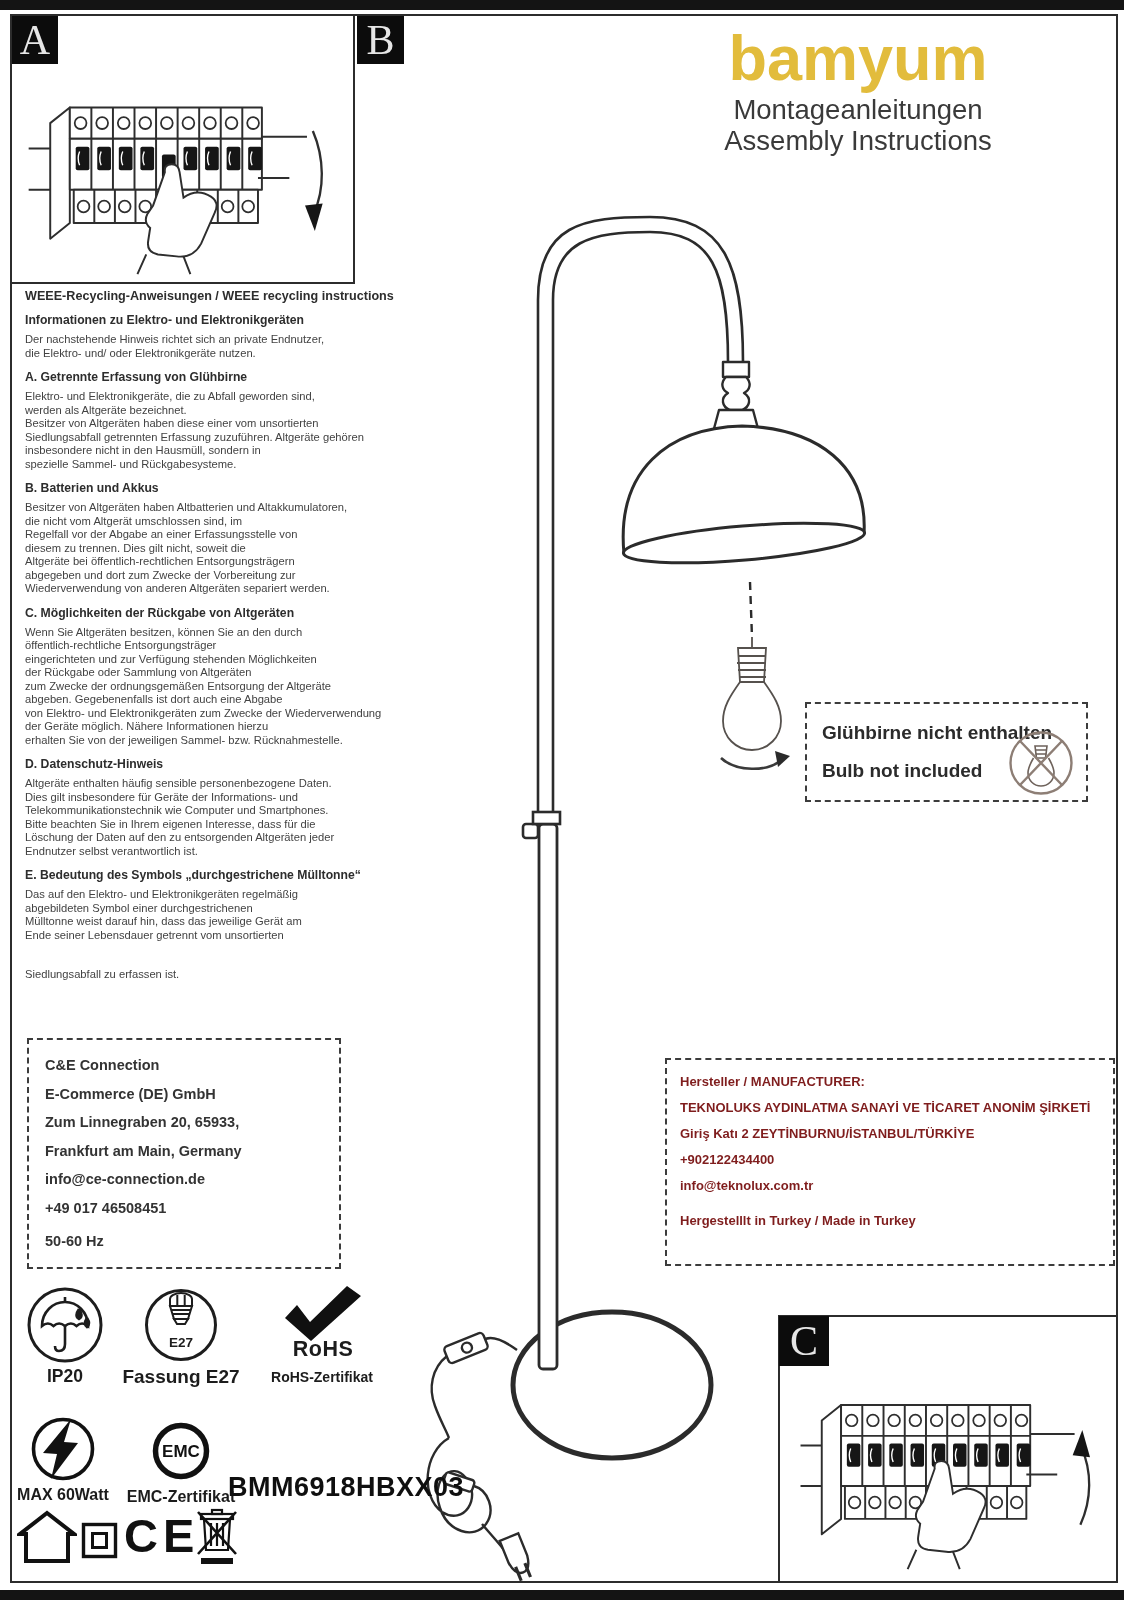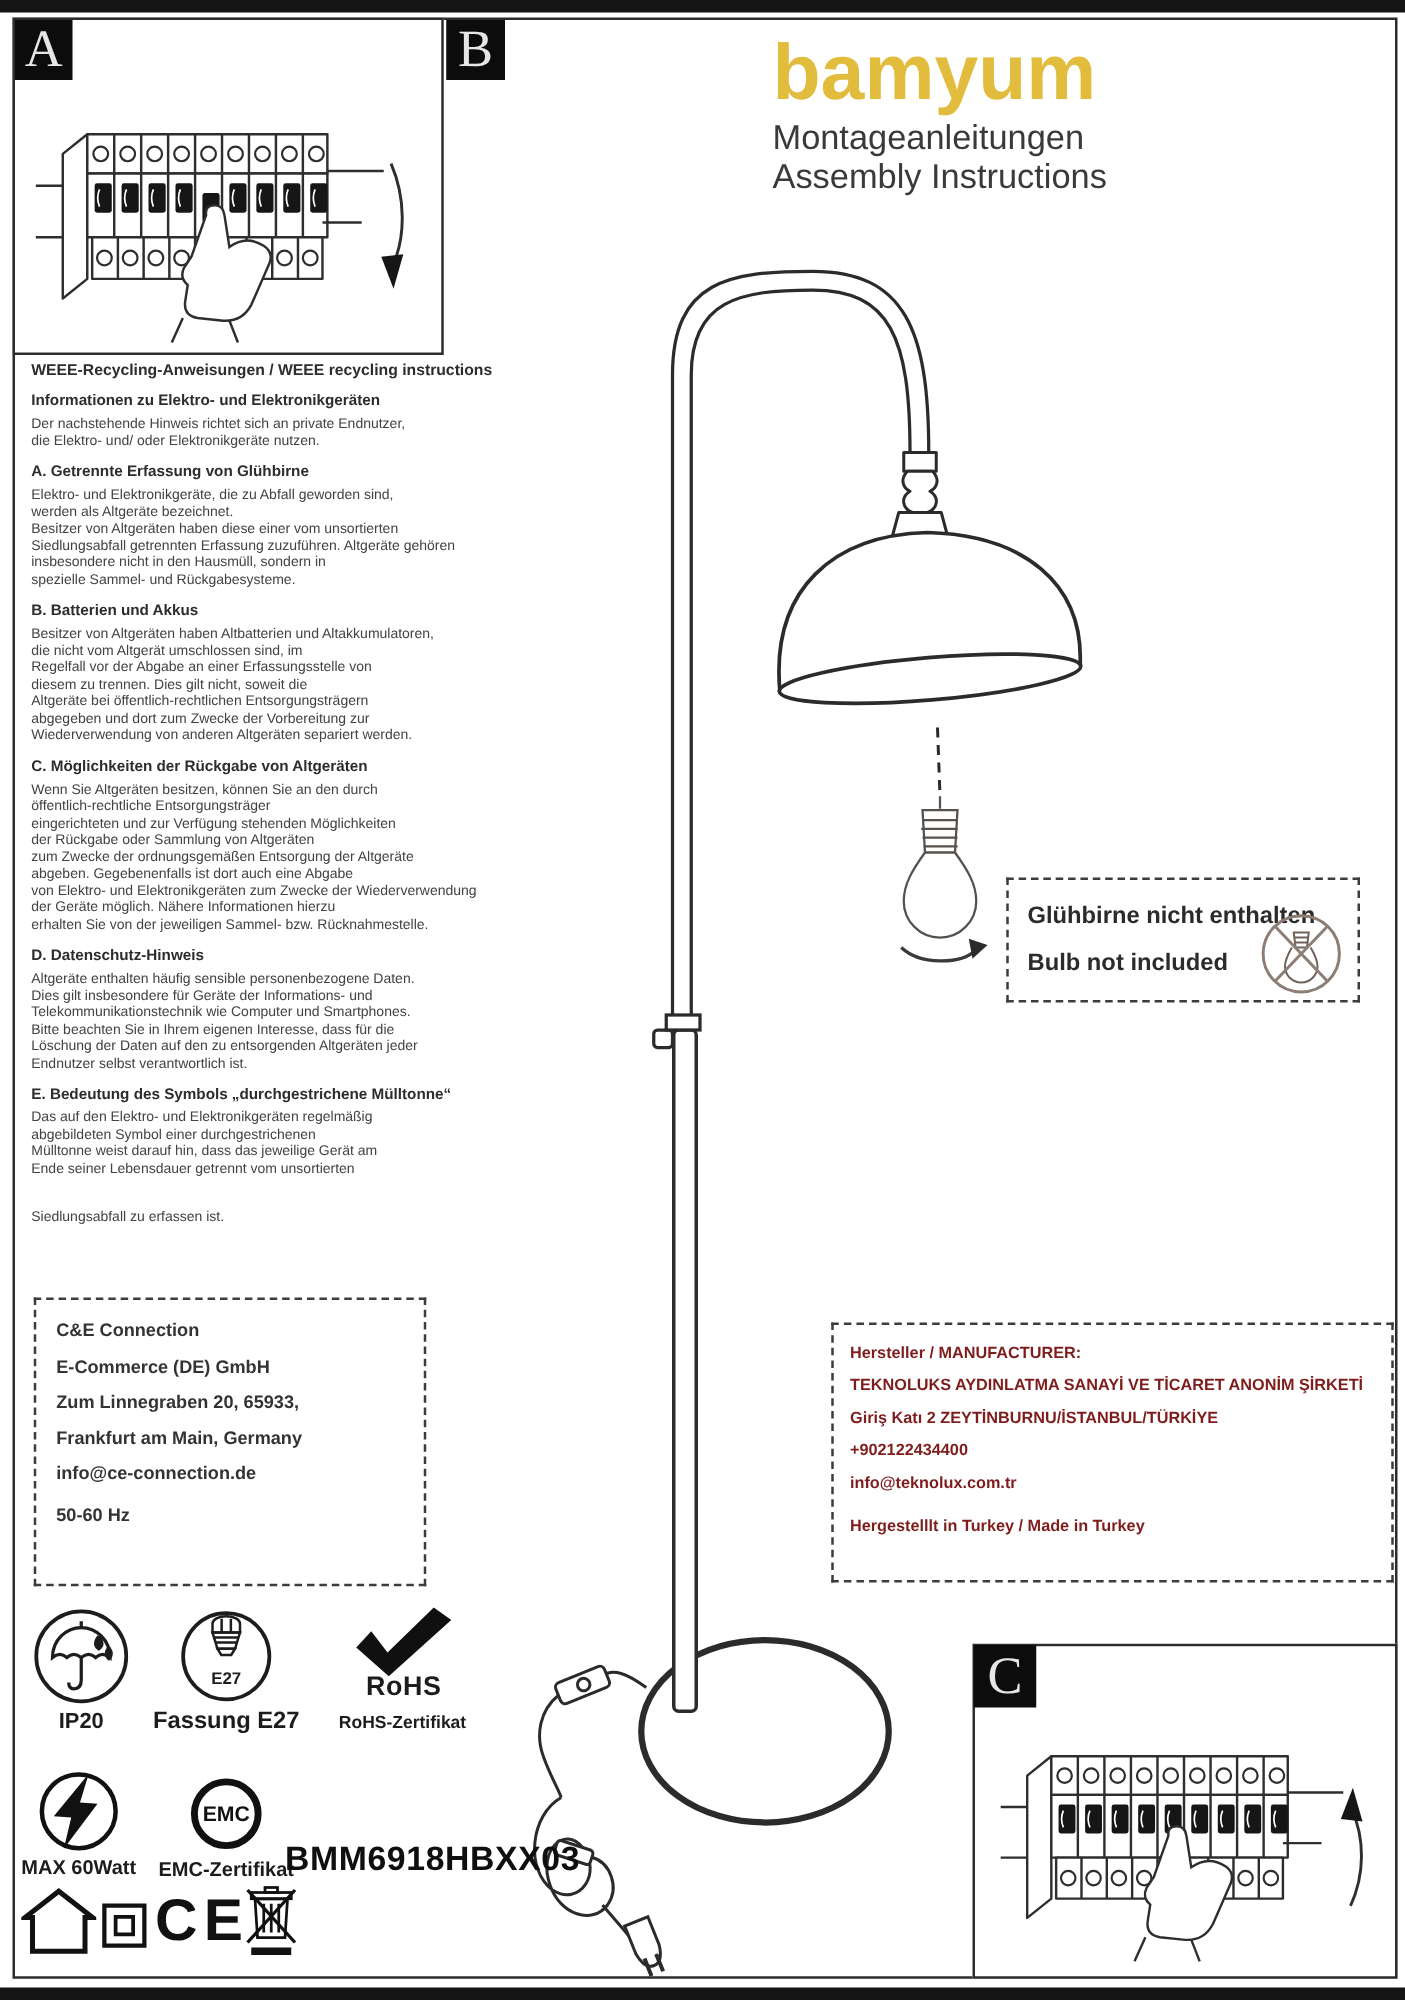--- a/index.html
+++ b/index.html
@@ -16,7 +16,7 @@
     background:#0c0c0c; color:#e6e6e6; display:flex; align-items:center; justify-content:center;
     font-family:"Liberation Serif", serif; font-size:42px; line-height:1; box-sizing:border-box;
   }
-  .brand-block { text-align:left; }
+  .brand-block { text-align:center; }
   .brand { color:#e2bc3c; font-weight:bold; font-size:63px; line-height:64px; letter-spacing:0; }
   .subline { color:#3a3a3a; font-size:27.5px; line-height:31px; font-weight:normal; }
   .weee { width:438px; color:#424242; }

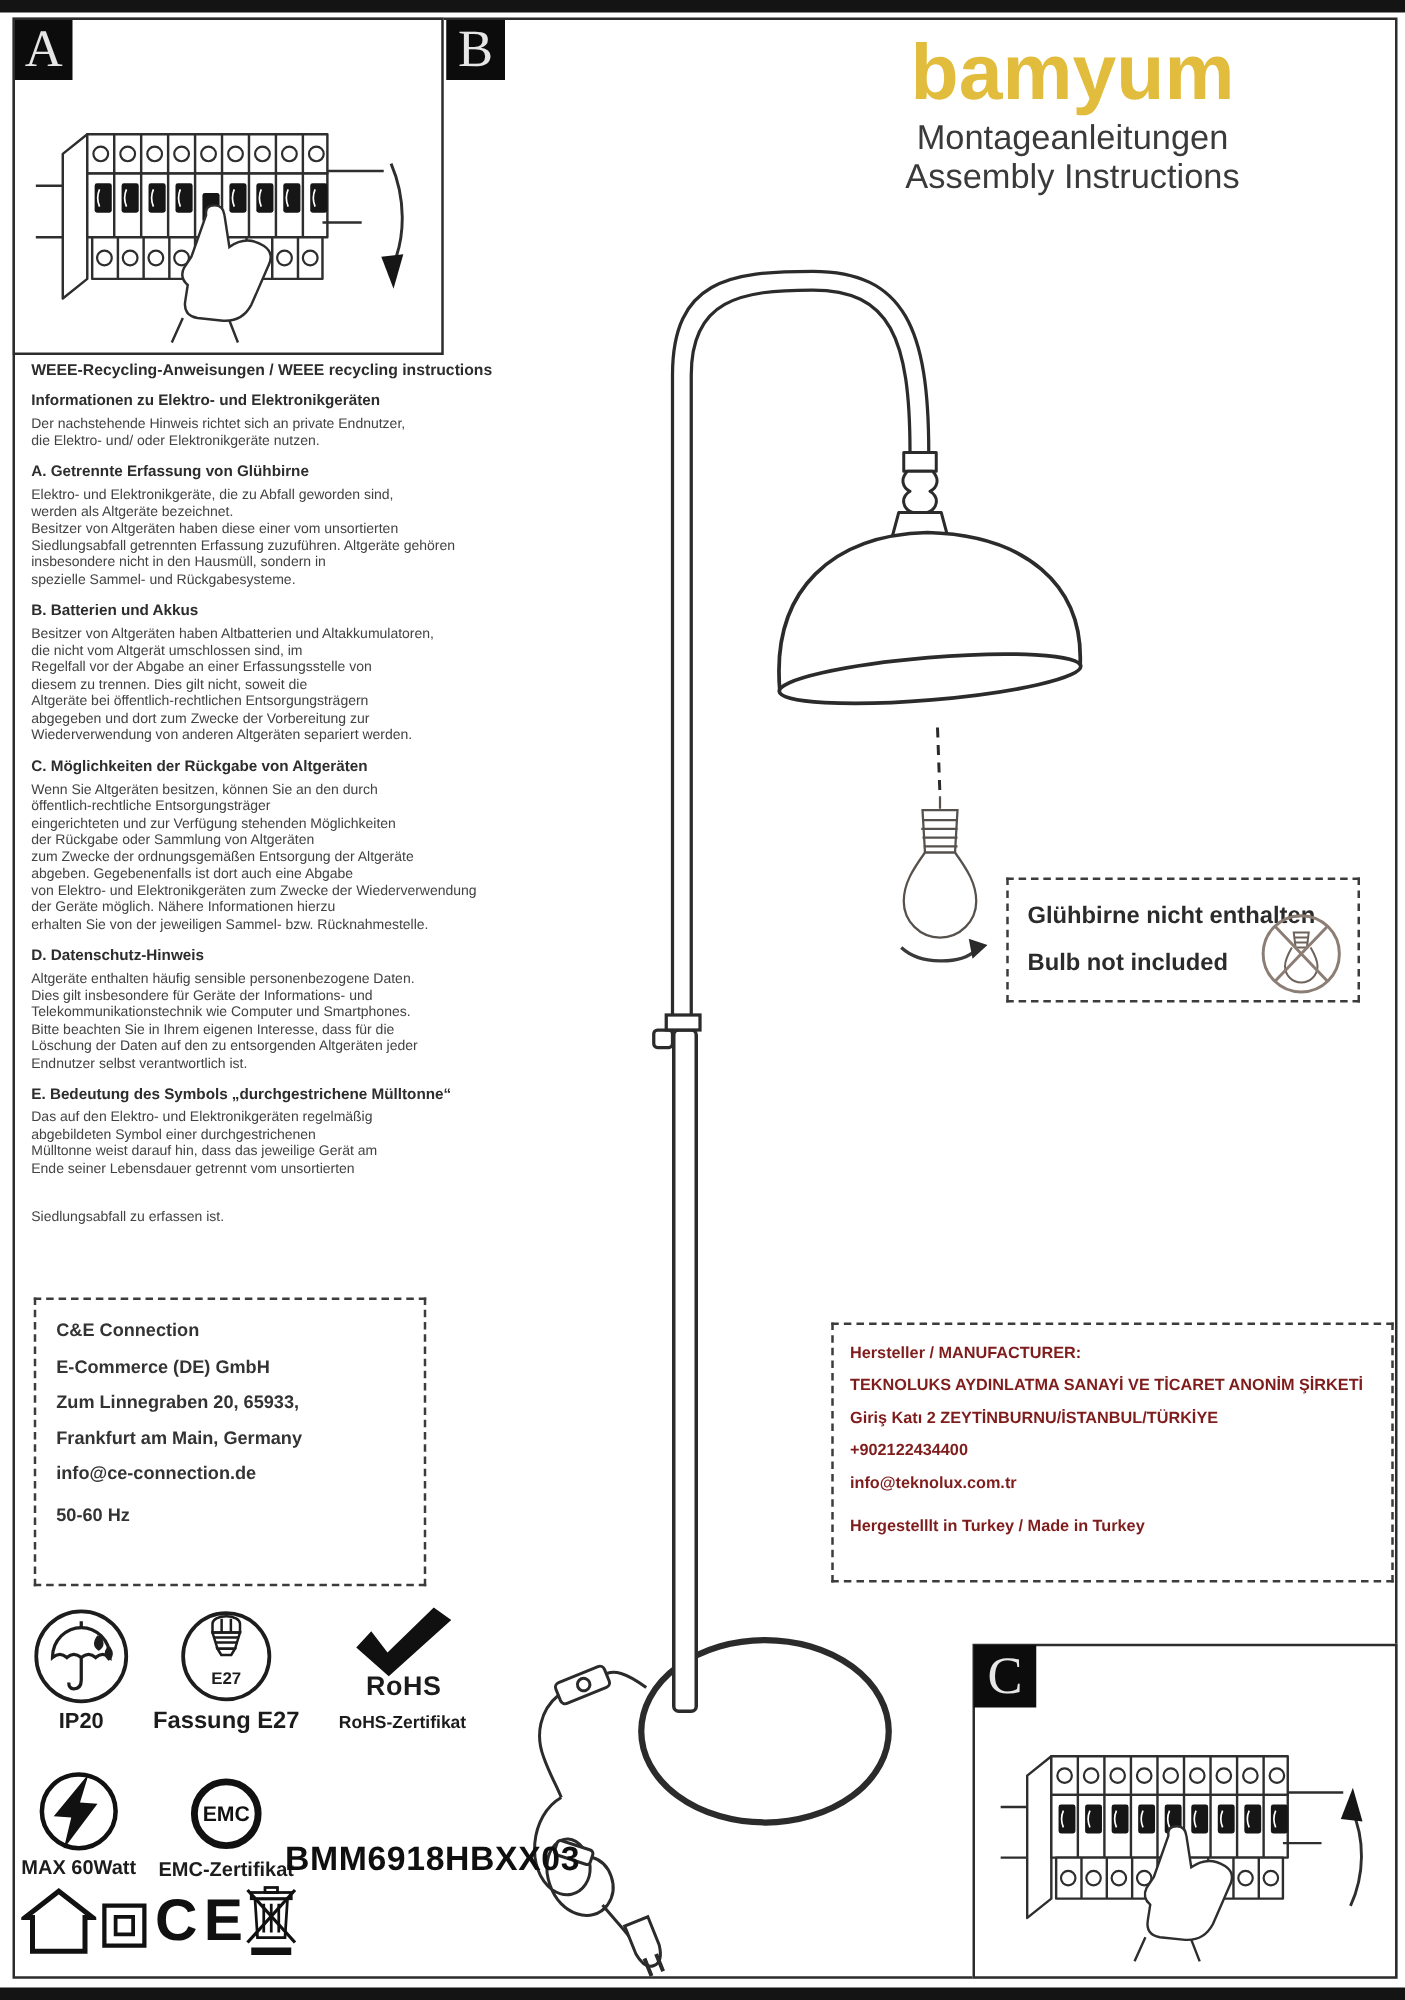--- a/index.html
+++ b/index.html
@@ -225,6 +225,7 @@
       <div class="rsp-line">Zum Linnegraben 20, 65933,</div>
       <div class="rsp-line">Frankfurt am Main, Germany</div>
       <div class="rsp-line">info@ce-connection.de</div>
+      <div class="rsp-line">+49 017 46508451</div>
       <div class="rsp-line rsp-last">50-60 Hz</div>
     </div>
   </div>

